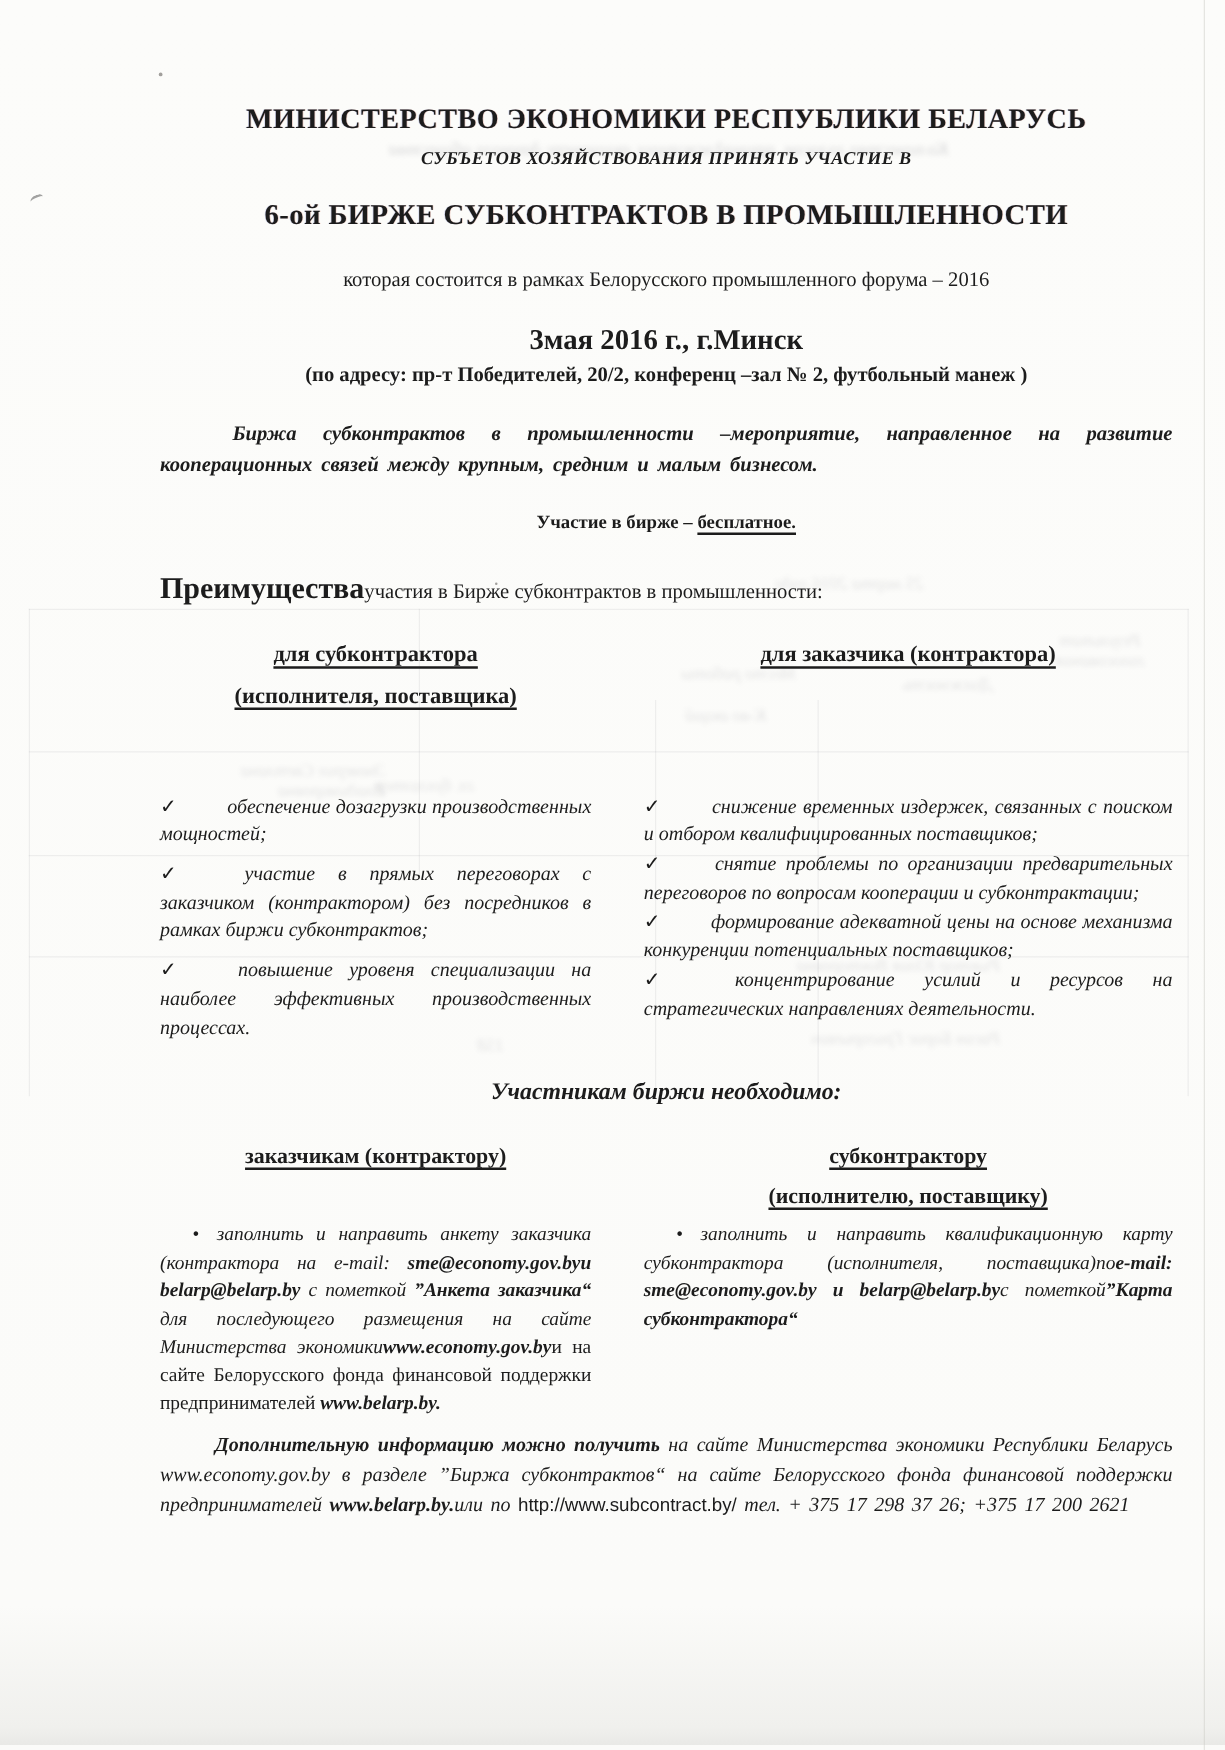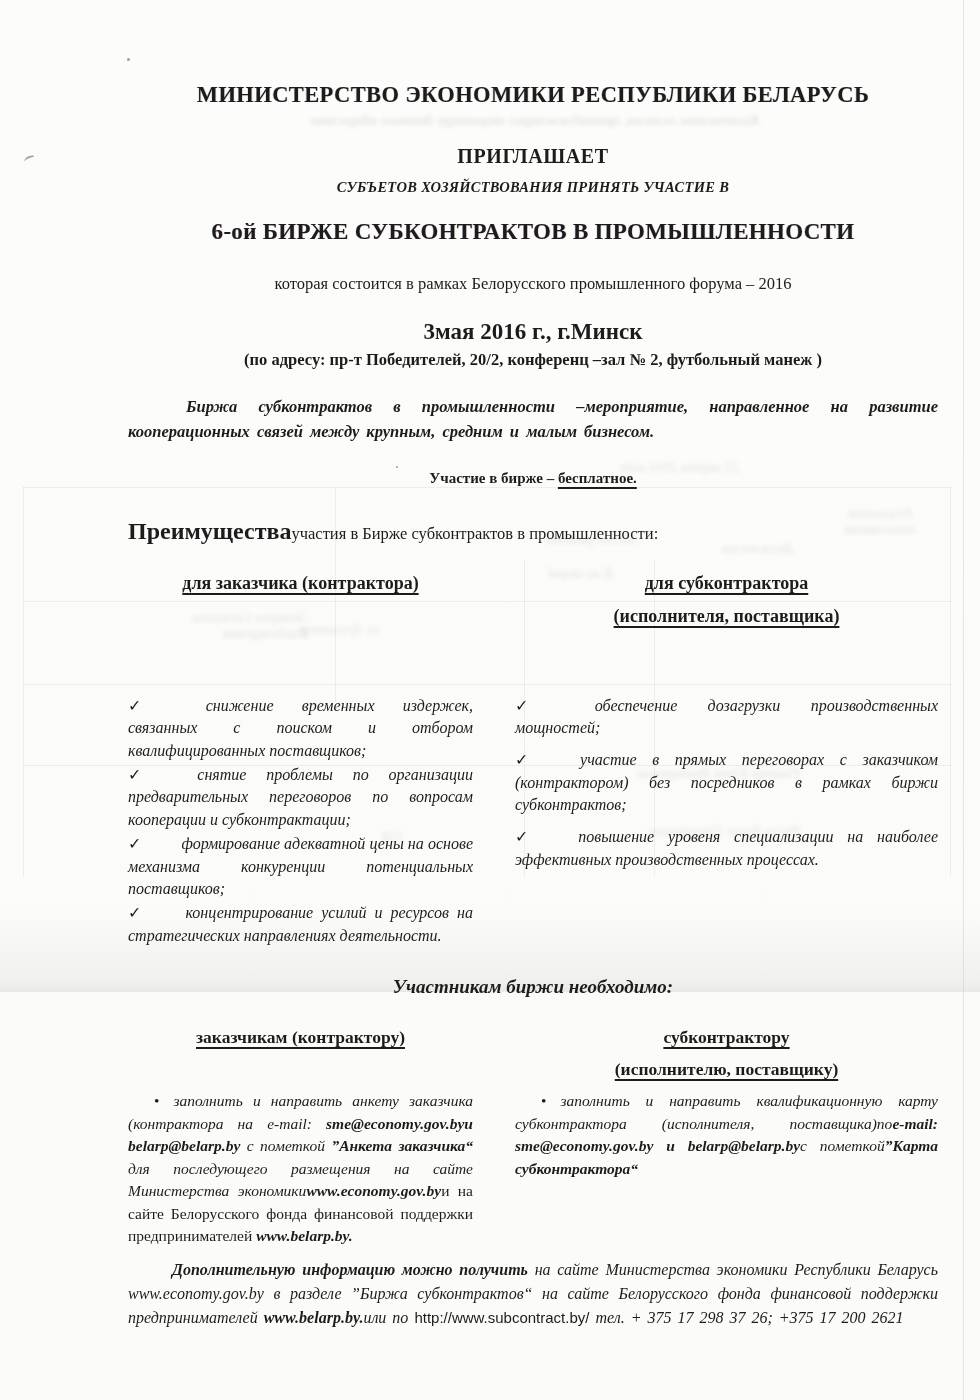--- a/index.html
+++ b/index.html
@@ -10,7 +10,7 @@
     color:#1c1c1c;
     position:relative;
   }
-  .page{position:relative;width:980px;height:992px;
+  .page{position:relative;width:980px;height:1396px;
     background:linear-gradient(180deg,#fcfcfa 0%,#fbfbf9 92%,#f0f0ed 99%,#e9e9e6 100%);}
   
   .bleed{position:absolute;inset:0;pointer-events:none;}

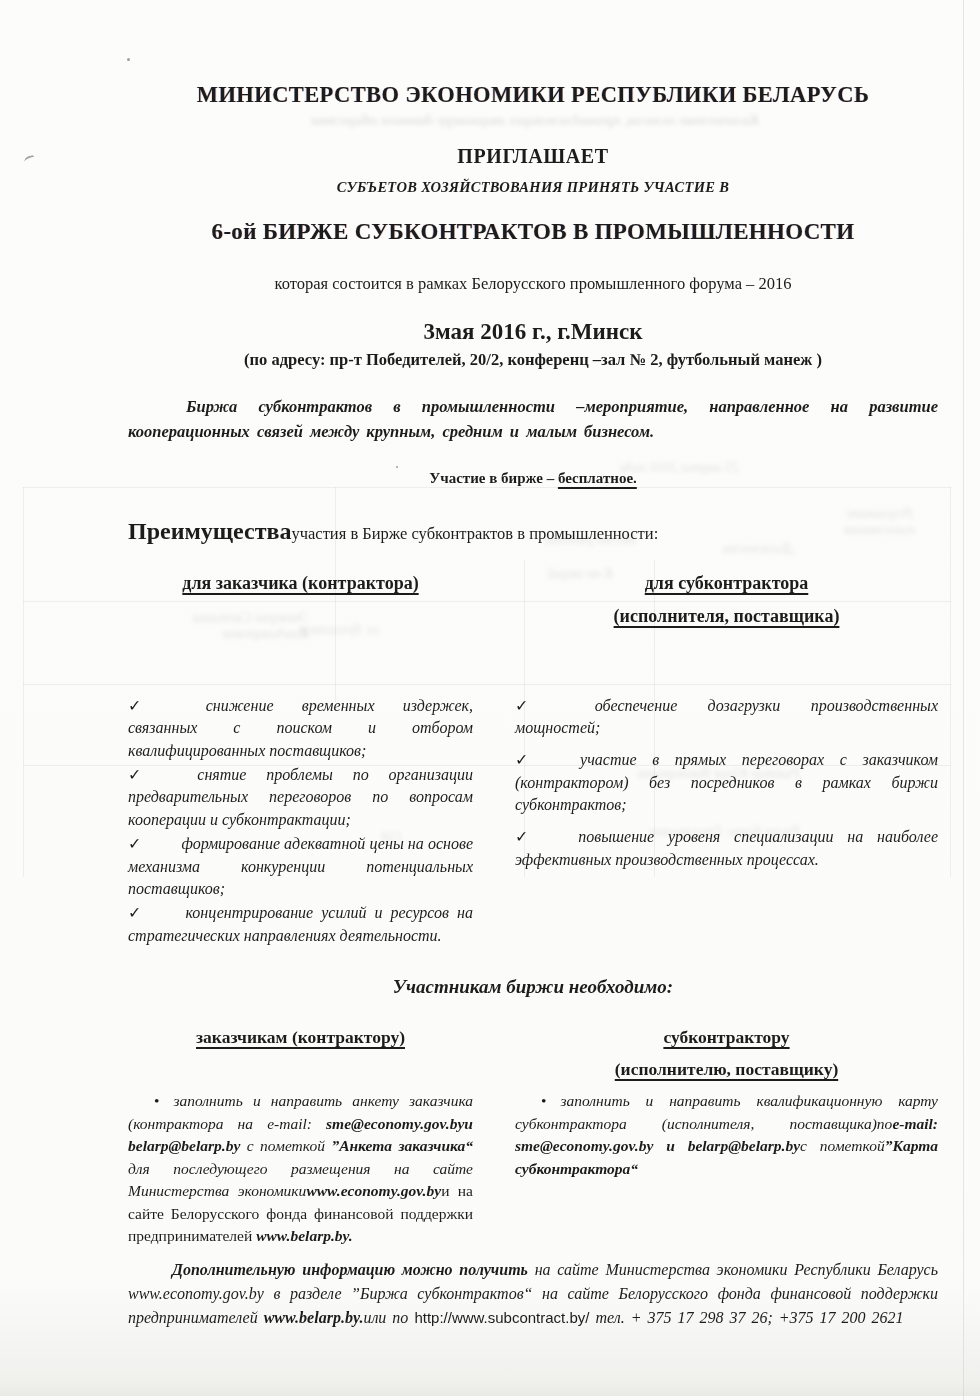--- a/index.html
+++ b/index.html
@@ -101,7 +101,6 @@
   <div class="content">
 
     <h1 class="ministry c">МИНИСТЕРСТВО ЭКОНОМИКИ РЕСПУБЛИКИ БЕЛАРУСЬ</h1>
-    <div class="invites c">ПРИГЛАШАЕТ</div>
     <div class="subjects c">СУБЪЕТОВ ХОЗЯЙСТВОВАНИЯ ПРИНЯТЬ УЧАСТИЕ В</div>
     <div class="event-title c">6-ой БИРЖЕ СУБКОНТРАКТОВ В ПРОМЫШЛЕННОСТИ</div>
     <div class="forum c">которая состоится в рамках Белорусского промышленного форума – 2016</div>

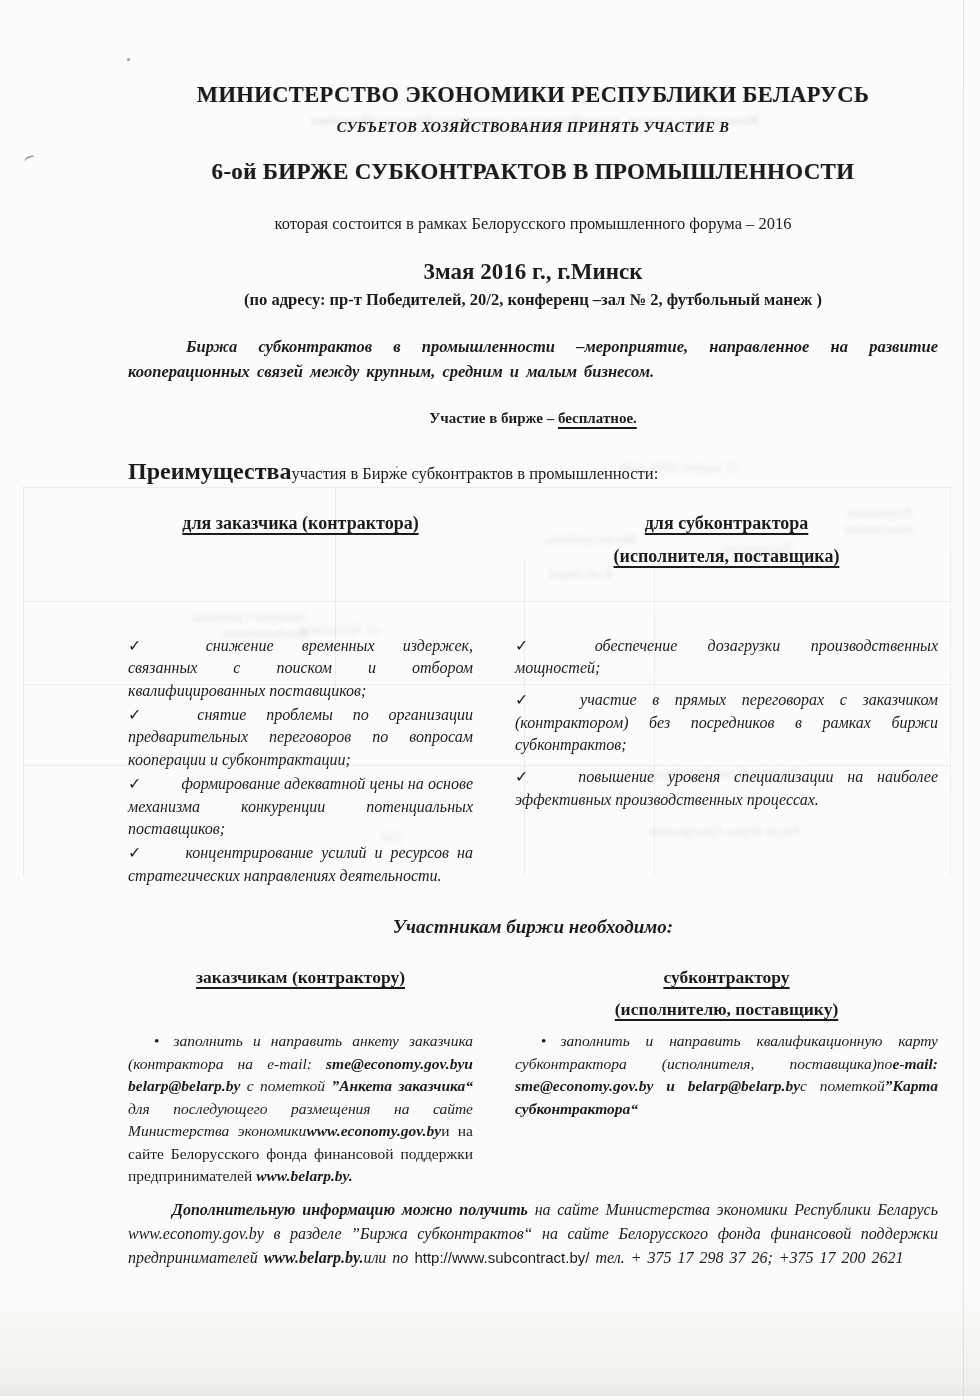--- a/index.html
+++ b/index.html
@@ -121,6 +121,16 @@
     <div class="cols">
       <div class="col">
         <div class="colhead">
+          <span class="hul">для субконтрактора</span><br>
+          <span class="hul">(исполнителя, поставщика)</span>
+        </div>
+        <div style="height:58px;"></div>
+        <div class="check-item"><span class="check">✓</span><span>обеспечение дозагрузки производственных мощностей;</span></div>
+        <div class="check-item ci-gap"><span class="check">✓</span><span>участие в прямых переговорах с заказчиком (контрактором) без посредников в рамках биржи субконтрактов;</span></div>
+        <div class="check-item ci-gap"><span class="check">✓</span><span>повышение уровеня специализации на наиболее эффективных производственных процессах.</span></div>
+      </div>
+      <div class="col">
+        <div class="colhead">
           <span class="hul">для заказчика (контрактора)</span>
         </div>
         <div style="height:58px;"></div>
@@ -128,16 +138,6 @@
         <div class="check-item"><span class="check">✓</span><span>снятие проблемы по организации предварительных переговоров по вопросам кооперации и субконтрактации;</span></div>
         <div class="check-item"><span class="check">✓</span><span>формирование адекватной цены на основе механизма конкуренции потенциальных поставщиков;</span></div>
         <div class="check-item"><span class="check">✓</span><span>концентрирование усилий и ресурсов на стратегических направлениях деятельности.</span></div>
-      </div>
-      <div class="col">
-        <div class="colhead">
-          <span class="hul">для субконтрактора</span><br>
-          <span class="hul">(исполнителя, поставщика)</span>
-        </div>
-        <div style="height:58px;"></div>
-        <div class="check-item"><span class="check">✓</span><span>обеспечение дозагрузки производственных мощностей;</span></div>
-        <div class="check-item ci-gap"><span class="check">✓</span><span>участие в прямых переговорах с заказчиком (контрактором) без посредников в рамках биржи субконтрактов;</span></div>
-        <div class="check-item ci-gap"><span class="check">✓</span><span>повышение уровеня специализации на наиболее эффективных производственных процессах.</span></div>
       </div>
     </div>
 

